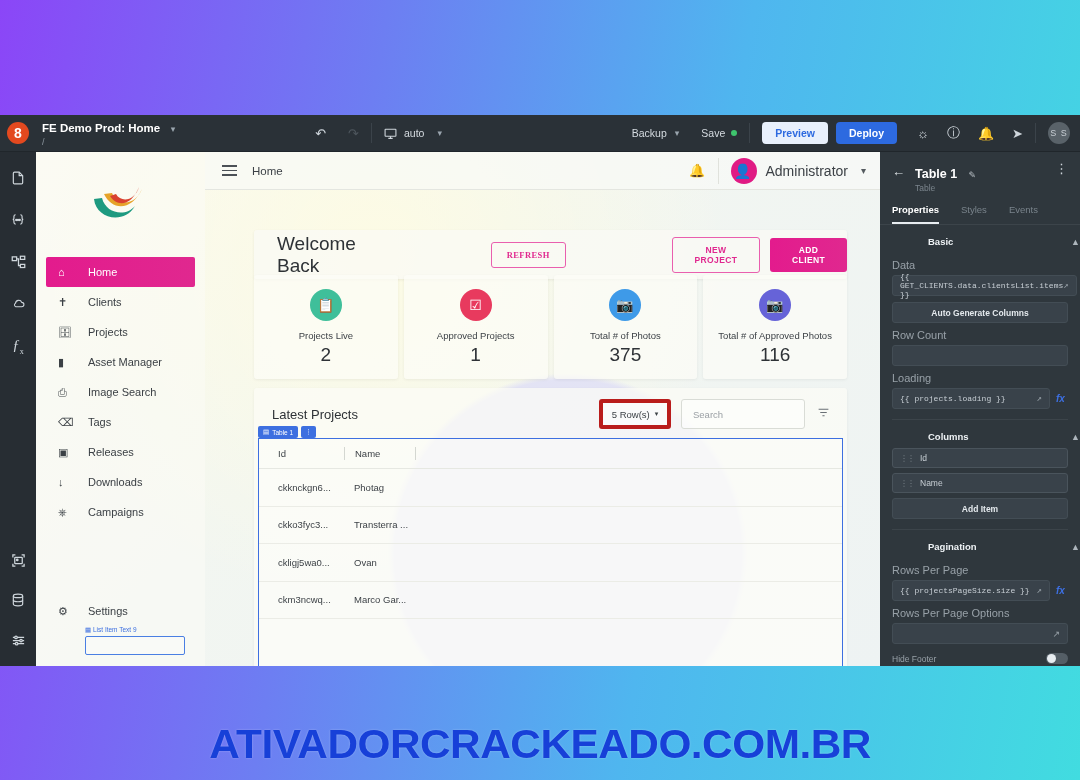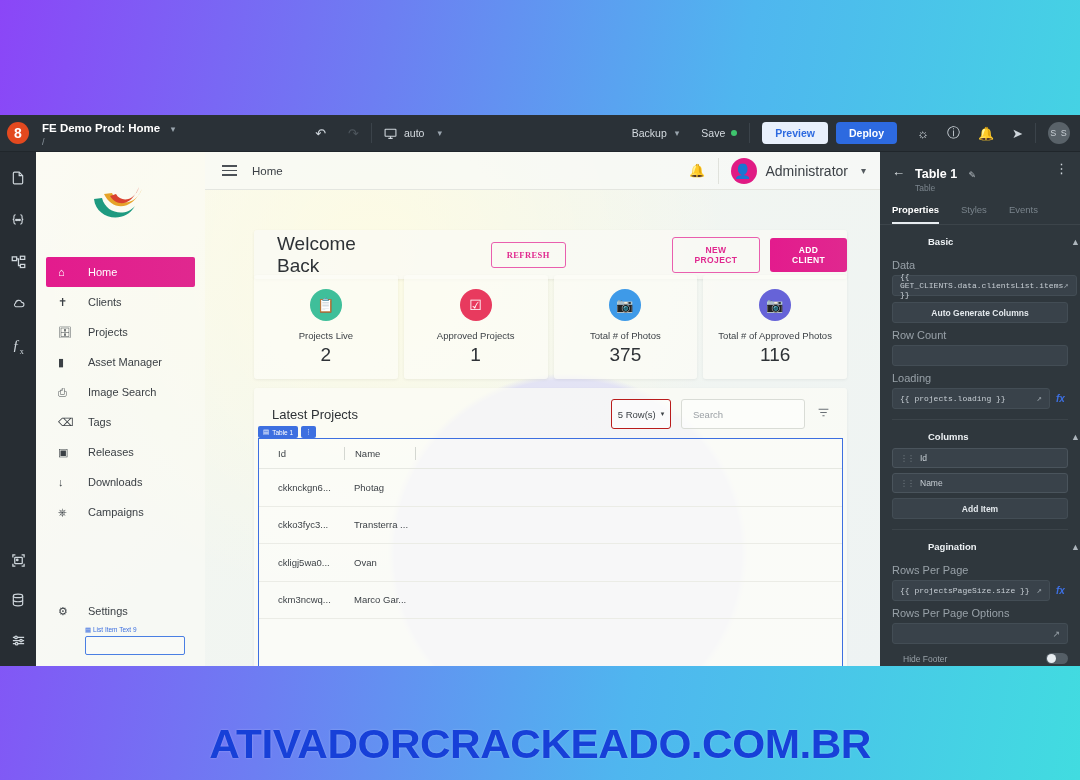--- a/index.html
+++ b/index.html
@@ -169,7 +169,7 @@
   #projects-head { height:52px; display:flex; align-items:center; position:relative;}
   #projects-title { font-size:13px; color:#2e3236; margin-left:18px; }
   #rows-select {
-    margin-left:auto; width:60px; height:30px; border:1px solid #b91c1c; border-radius:3px;
+    margin-left:auto; width:72px; height:30px; border:4px solid #b91c1c; border-radius:3px;
     background:rgba(255,255,255,.5); font-size:9.5px; color:#3d4247;
     display:flex; align-items:center; justify-content:center; gap:5px; cursor:pointer;
   }

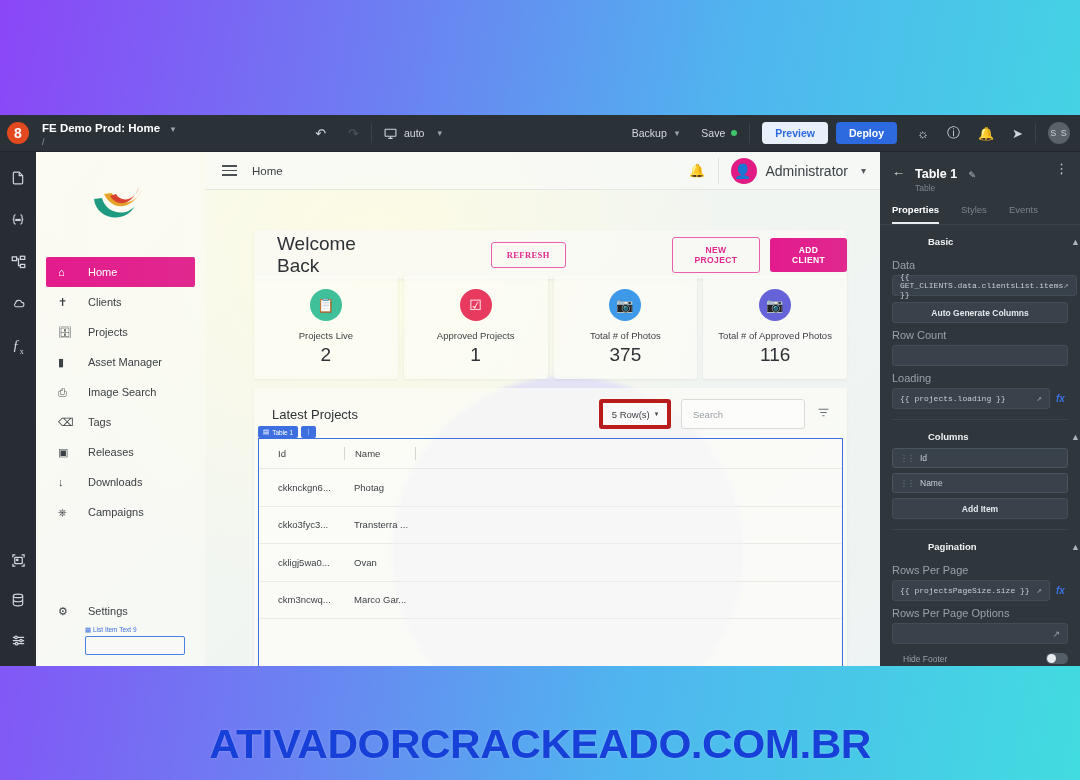--- a/index.html
+++ b/index.html
@@ -247,7 +247,7 @@
   }
   .grip { color:#7d868d; font-size:8px; margin-right:6px; letter-spacing:-1px; }
   .divider { height:1px; background:#3c444a; margin:10px 12px 0 12px; }
-  .toggle-row { display:flex; align-items:center; margin:9px 12px 0 23px; }
+  .toggle-row { display:flex; align-items:center; margin:9px 12px 0 12px; }
   .toggle-row .tlabel { font-size:8.5px; color:#98a1a8; }
   .switch {
     margin-left:auto; width:22px; height:11px; border-radius:6px; background:#545e66;

